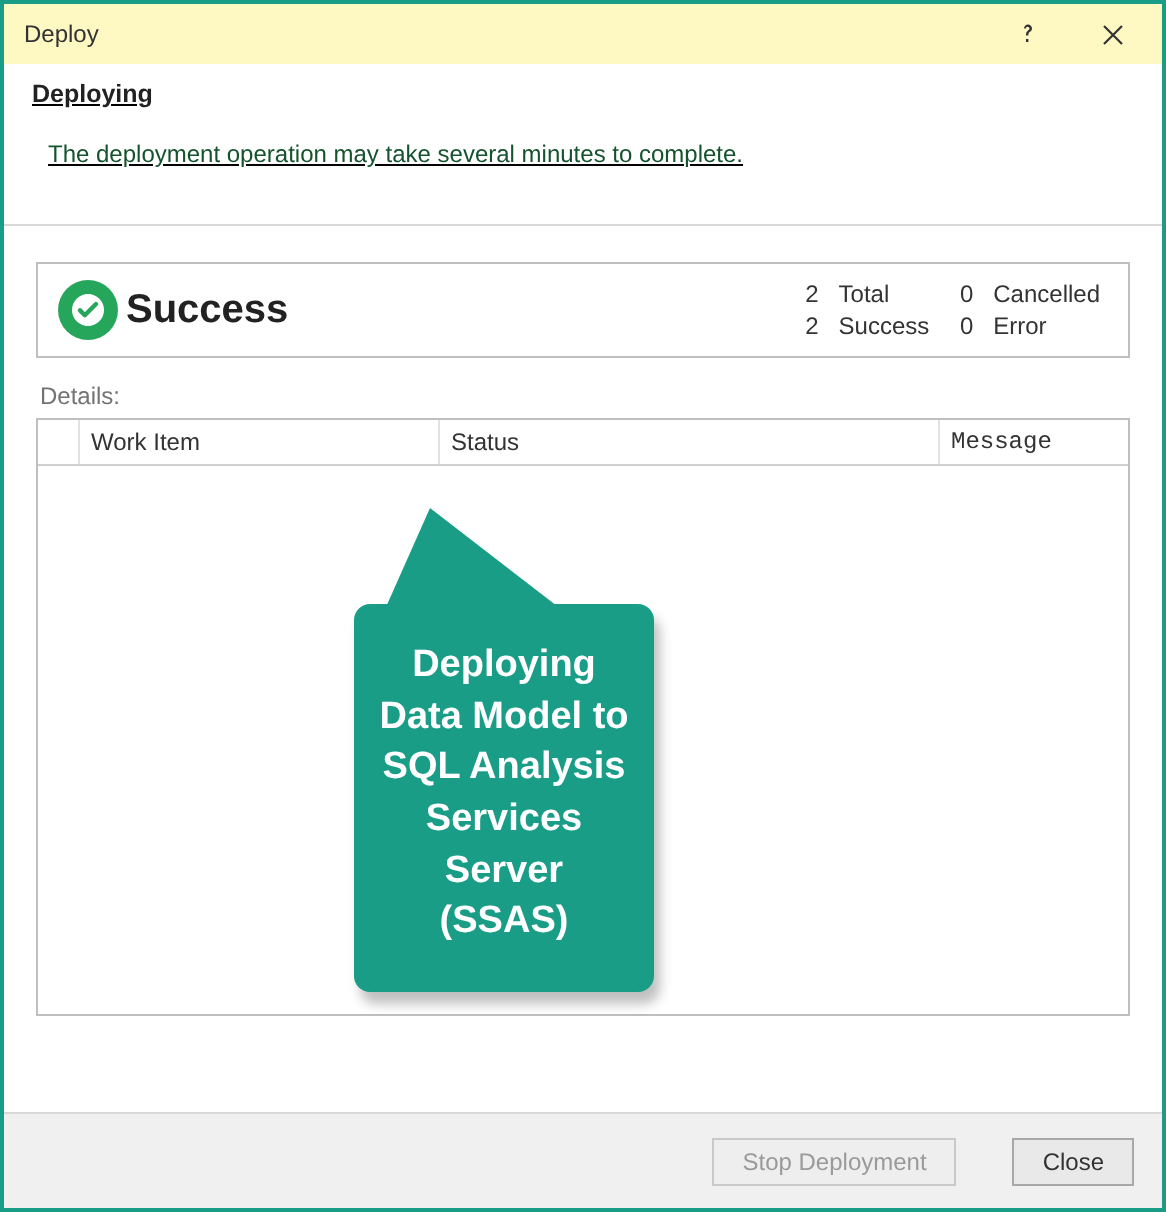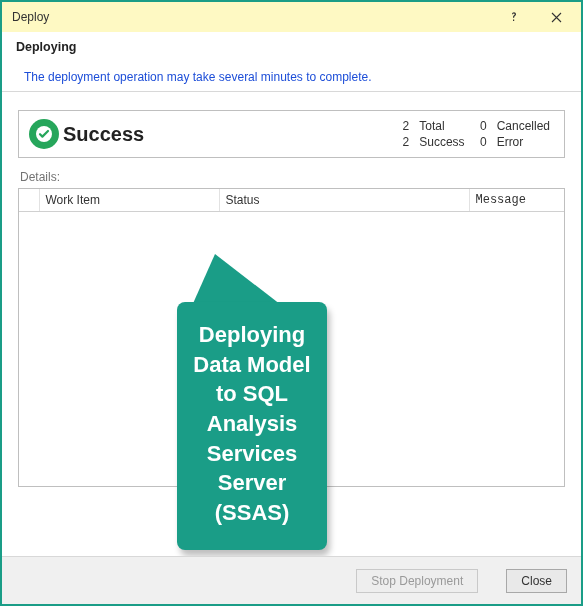--- a/index.html
+++ b/index.html
@@ -28,8 +28,9 @@
     color: #222;
   }
   .header {
-    padding: 8px 14px 7px 14px;
+    padding: 8px 14px 28px 14px;
     border-bottom: 1px solid #d8d8d8;
+    text-decoration: underline;
   }
   .header .h1 { font-weight: 600; font-size: 12.5px; margin-bottom: 4px; color:#222;}
   .header .sub { color: #1d4ed8; padding-left: 8px; margin-top: 16px; }

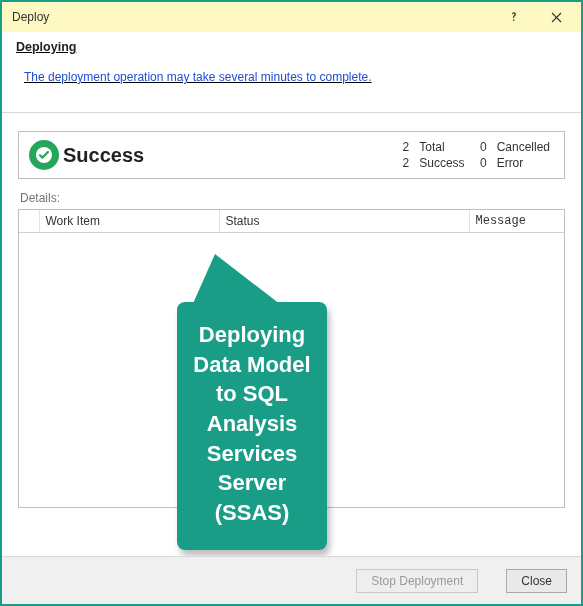--- a/index.html
+++ b/index.html
@@ -33,7 +33,7 @@
     text-decoration: underline;
   }
   .header .h1 { font-weight: 600; font-size: 12.5px; margin-bottom: 4px; color:#222;}
-  .header .sub { color: #1d4ed8; padding-left: 8px; margin-top: 16px; }
+  .header .sub { color: #14532d; padding-left: 8px; margin-top: 16px; }
   .content {
     padding: 18px 16px 0 16px;
   }

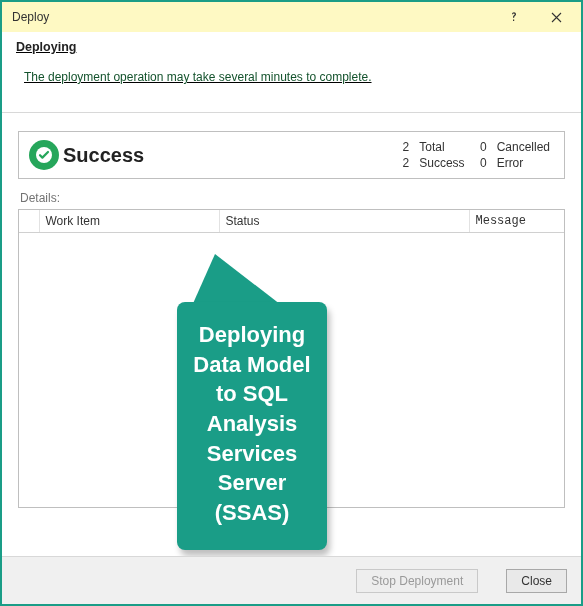--- a/index.html
+++ b/index.html
@@ -134,7 +134,7 @@
     border-radius:8px;
     padding: 18px 12px 22px 12px;
     text-align:center;
-    font-size:22px;
+    font-size:19px;
     font-weight:600;
     line-height:1.35;
     box-shadow: 3px 6px 6px rgba(0,0,0,0.25);

